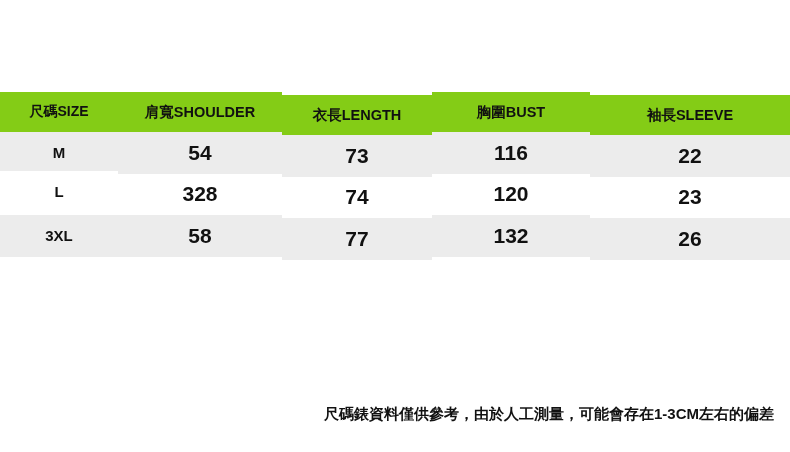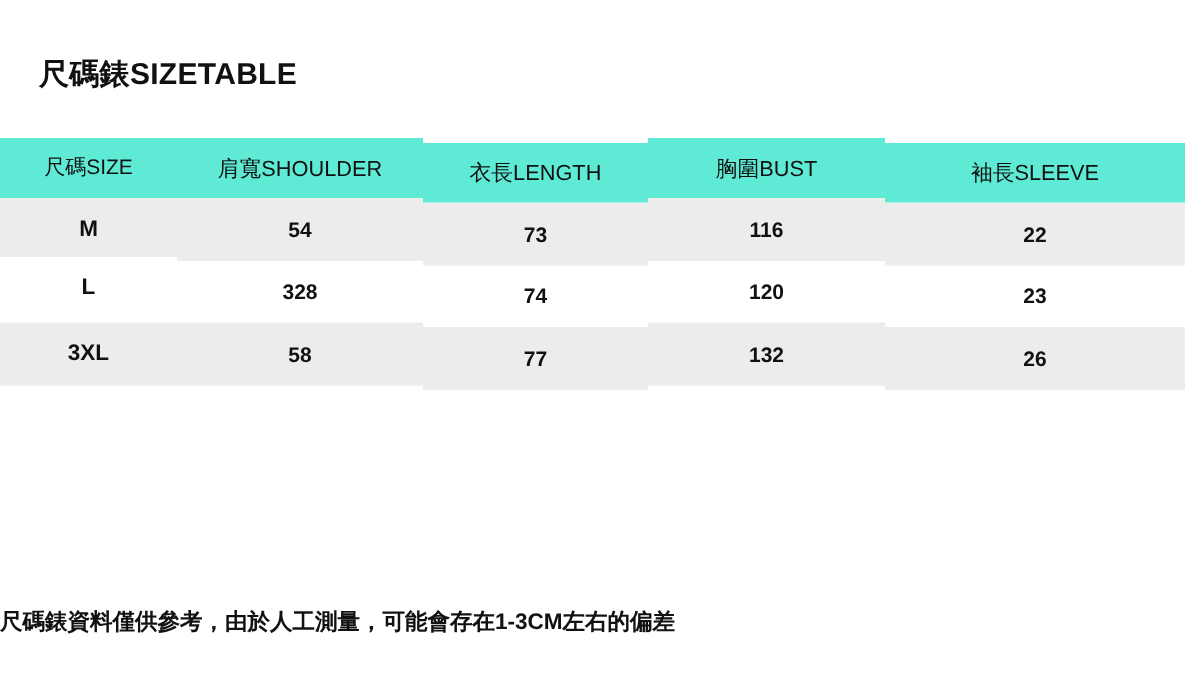--- a/index.html
+++ b/index.html
@@ -99,7 +99,6 @@
 
 <div class="page">
 
-  <div class="title">尺碼錶SIZETABLE</div>
 
   <table class="size-table">
     <colgroup>

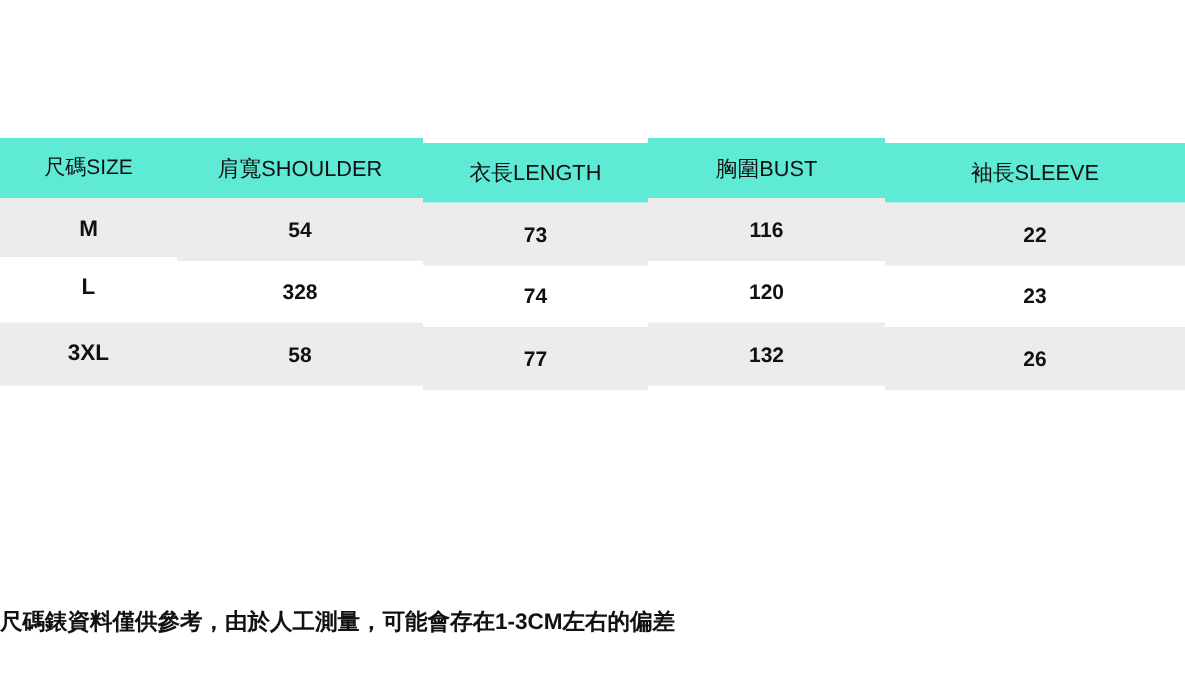--- a/index.html
+++ b/index.html
@@ -49,9 +49,9 @@
   }
   .size-table thead th {
     height: 40px;
-    font-weight: normal;
+    font-weight: bold;
     font-size: 14.5px;
-    background: #5eead4;
+    background: #84cc16;
   }
   .size-table thead th.col-size {
     font-size: 14px;

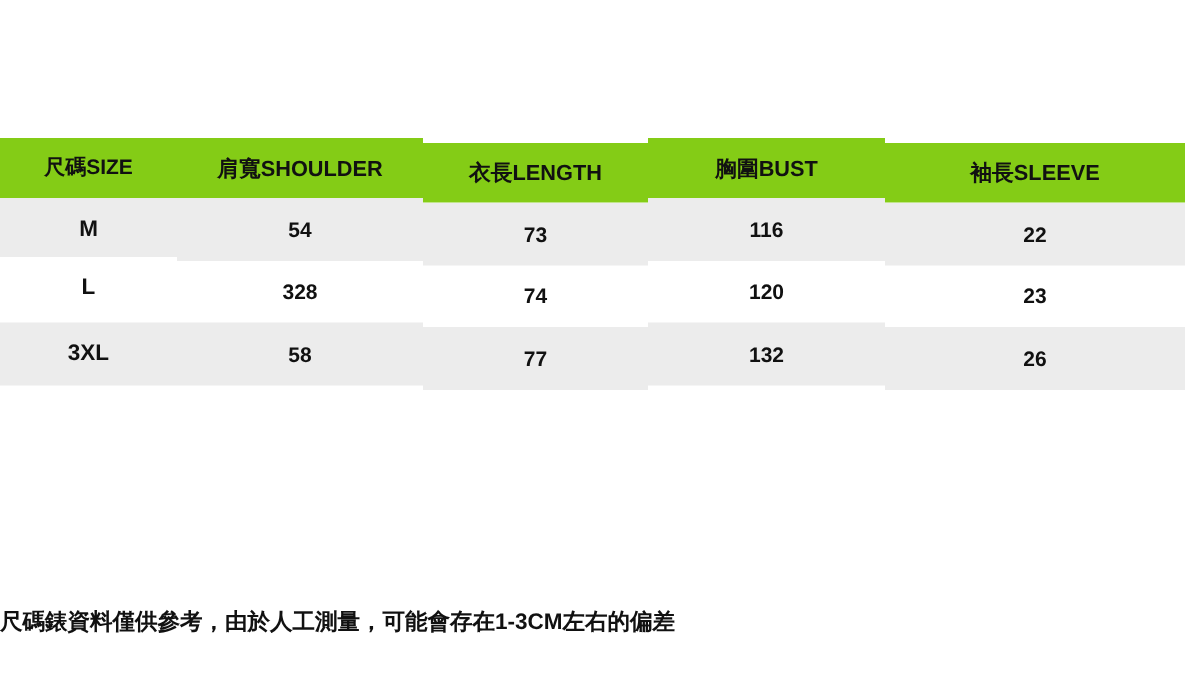--- a/index.html
+++ b/index.html
@@ -67,7 +67,7 @@
   }
   .size-table tbody td {
     font-weight: bold;
-    font-size: 14px;
+    font-size: 21px;
   }
   .size-table tbody td.cell-size {
     font-size: 15px;

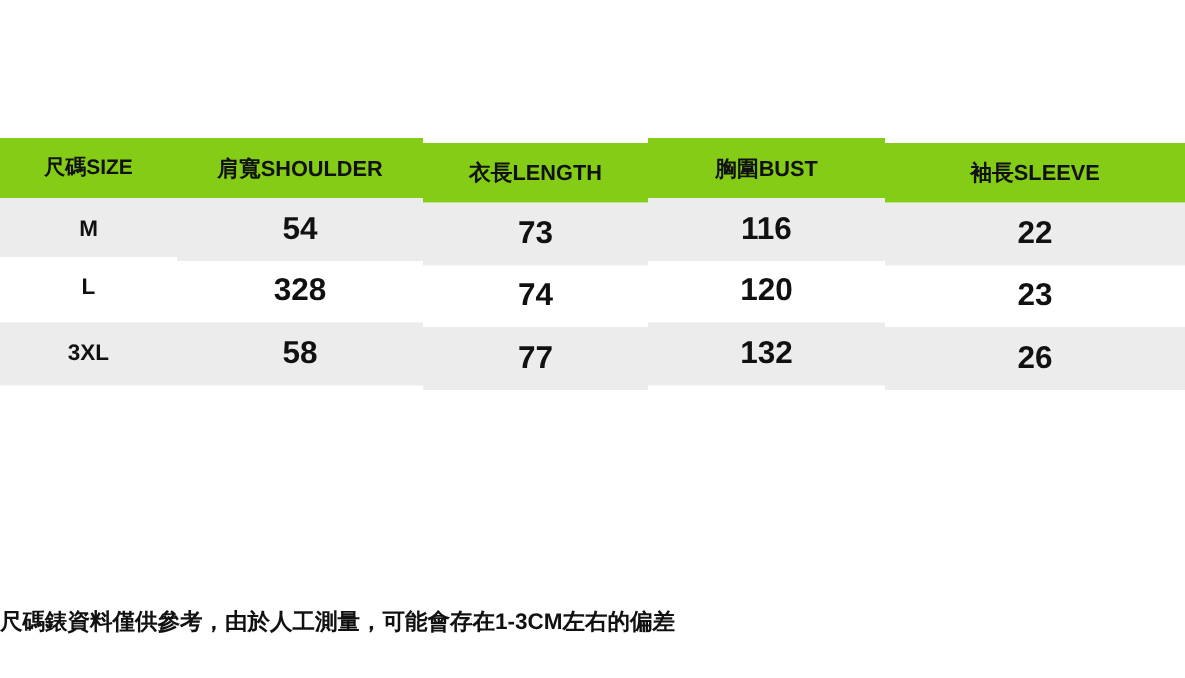--- a/index.html
+++ b/index.html
@@ -88,7 +88,7 @@
     left: 0;
     right: 16px;
     top: 405px;
-    text-align: left;
+    text-align: right;
     font-size: 15px;
     font-weight: bold;
     color: #111111;

